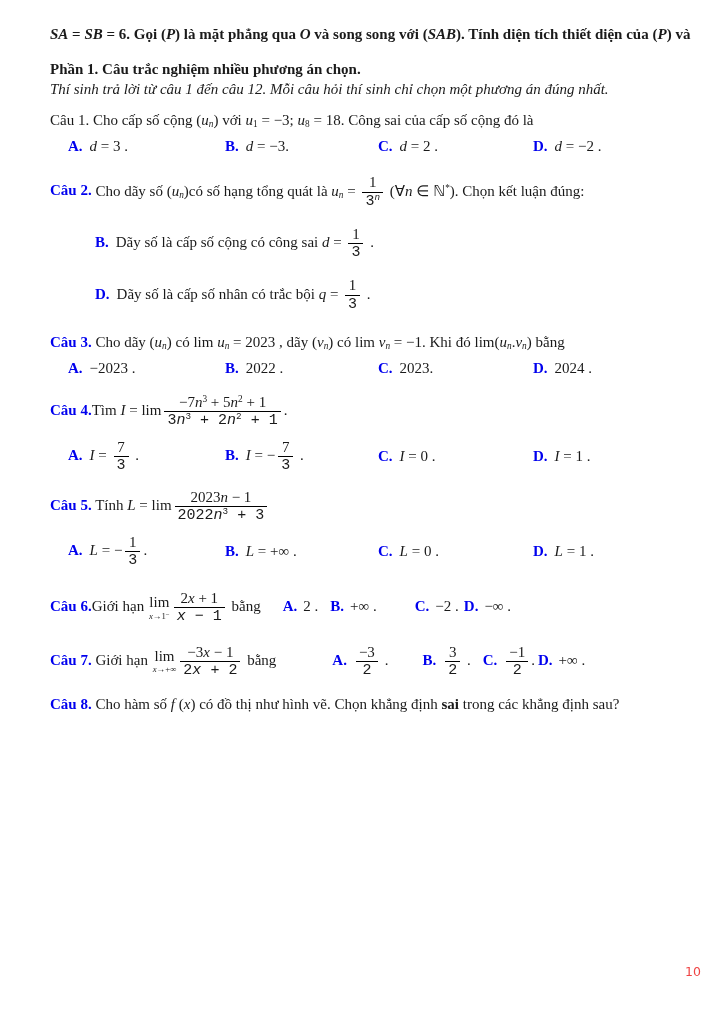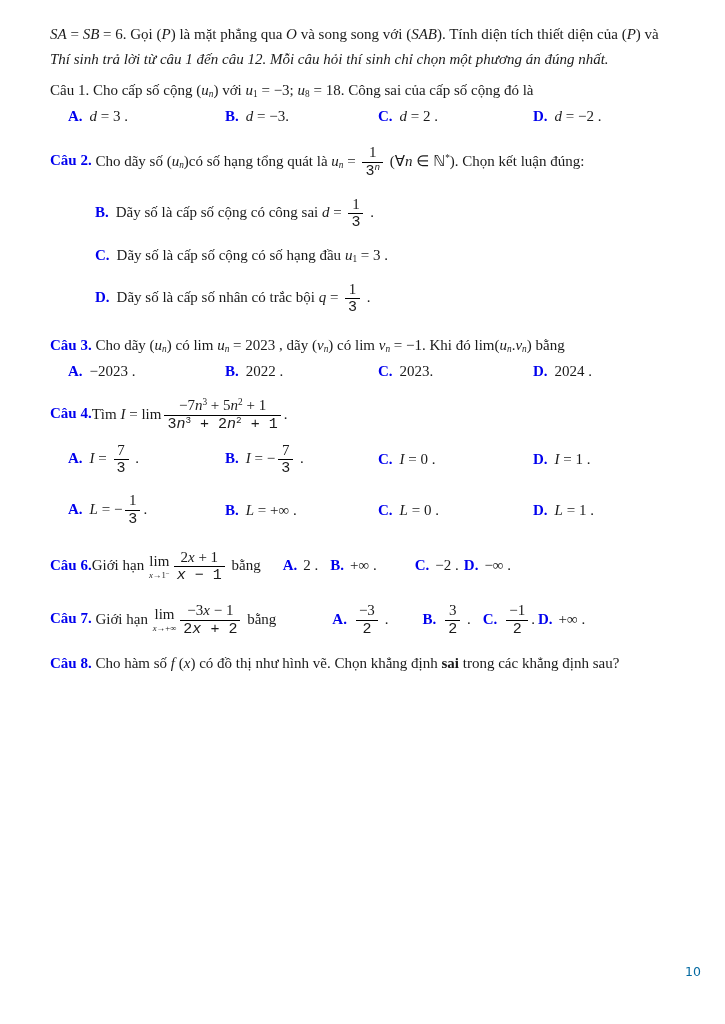--- a/index.html
+++ b/index.html
@@ -11,7 +11,7 @@
   }
   .content{padding:20px 30px 0 50px;}
   .line{white-space:nowrap;}
-  .cont{line-height:28px;}
+  .cont{line-height:28px;font-weight:bold;}
   .indent2{padding-left:63px;}
   #deso{margin-top:11px;}
   #phan1{margin-top:13px;font-weight:bold;}

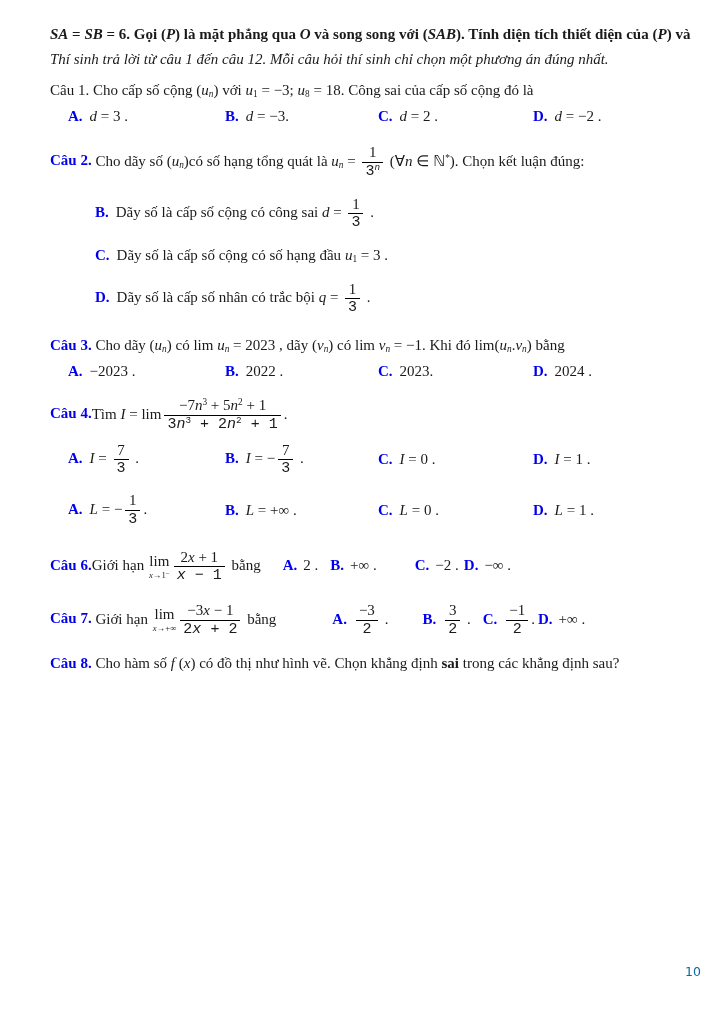--- a/index.html
+++ b/index.html
@@ -64,6 +64,7 @@
 
     <div class="line cont"><span class="s-i">SA</span><span class="s-r"> = </span><span class="s-i">SB</span><span class="s-r"> = 6.</span><span class="s-r"> Gọi </span><span class="s-r">(</span><span class="s-i">P</span><span class="s-r">)</span><span class="s-r"> là mặt phẳng qua </span><span class="s-i">O</span><span class="s-r"> và song song với </span><span class="s-r">(</span><span class="s-i">SAB</span><span class="s-r">)</span><span class="s-r">. Tính diện tích thiết diện của </span><span class="s-r">(</span><span class="s-i">P</span><span class="s-r">)</span><span class="s-r"> và</span></div>
 
+    <div class="line" id="phan1">Phần 1. Câu trắc nghiệm nhiều phương án chọn.</div>
     <div class="line" id="instr">Thí sinh trả lời từ câu 1 đến câu 12. Mỗi câu hỏi thí sinh chỉ chọn một phương án đúng nhất.</div>
 
     <div class="q" id="q1">

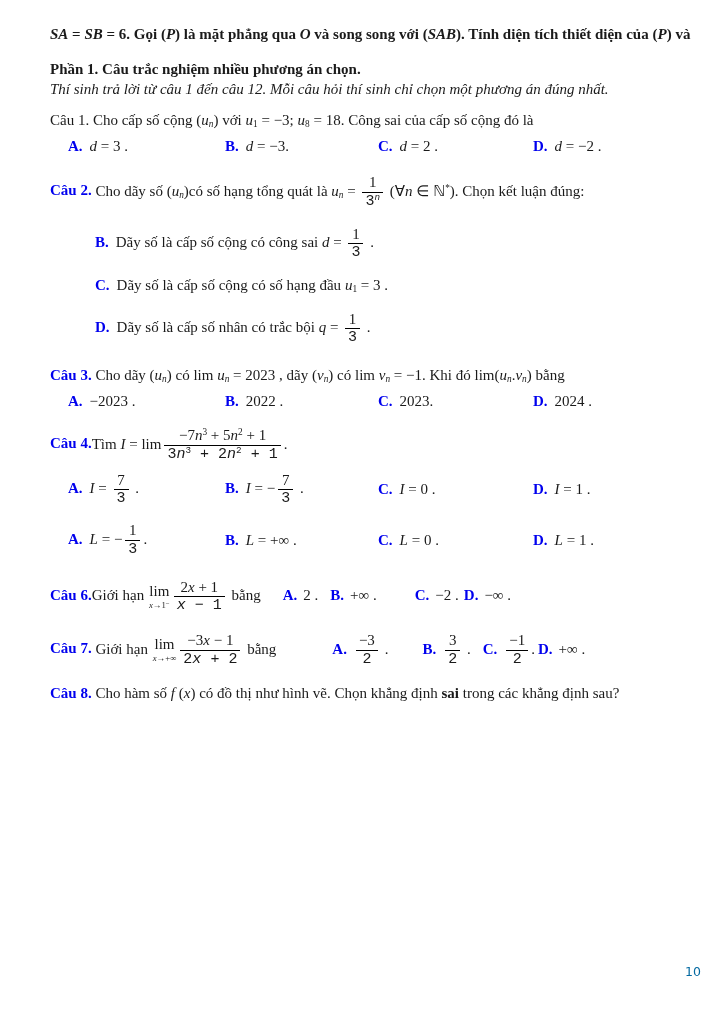--- a/index.html
+++ b/index.html
@@ -90,7 +90,6 @@
               <span class="num"><span class="s-r">1</span></span>
               <span class="den"><span class="s-r">3</span></span>
             </span><span class="s-r"> .</span></span></div>
-      <div class="opt-stacked"><span class="optletter">C.</span><span><span class="s-r">Dãy số là cấp số cộng có số hạng đầu </span><span class="s-i">u</span><span class="s-sub">1</span><span class="s-r"> = 3 .</span></span></div>
       <div class="opt-stacked"><span class="optletter">D.</span><span><span class="s-r">Dãy số là cấp số nhân có trắc bội </span><span class="s-i">q</span><span class="s-r"> = </span><span class="frac">
               <span class="num"><span class="s-r">1</span></span>
               <span class="den"><span class="s-r">3</span></span>

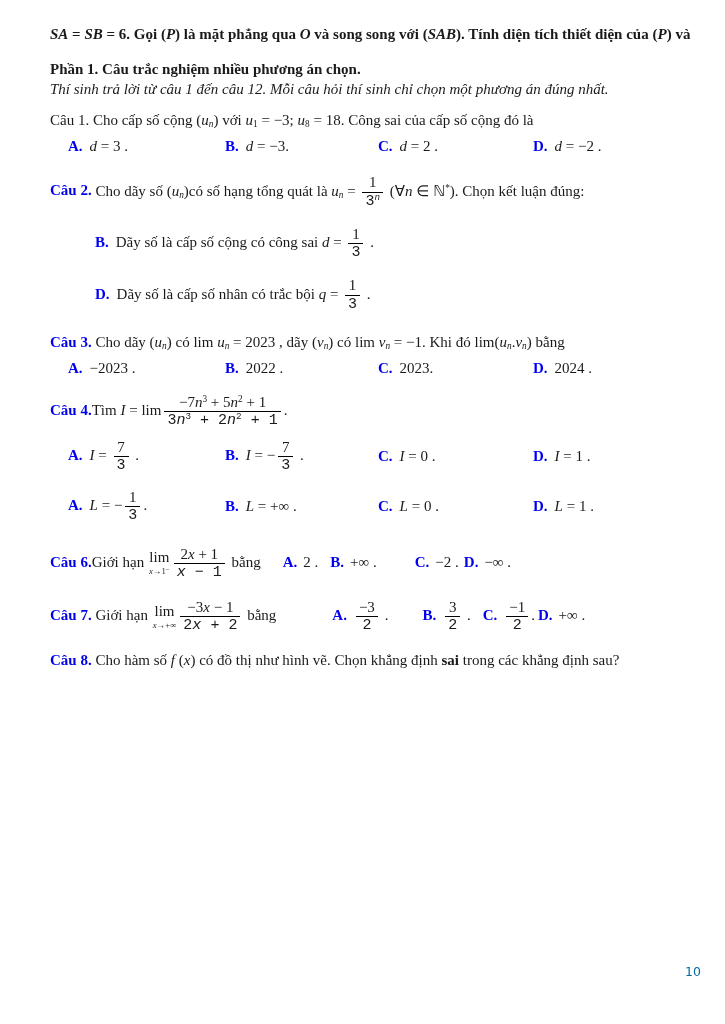--- a/index.html
+++ b/index.html
@@ -130,6 +130,12 @@
     </div>
 
     <div class="q" id="q5">
+      <div class="line">
+        <span class="qlabel">Câu 5.</span><span><span class="s-r"> Tính </span><span class="s-i">L</span><span class="s-r"> = lim</span><span class="frac">
+              <span class="num"><span class="s-r">2023</span><span class="s-i">n</span><span class="s-r"> − 1</span></span>
+              <span class="den"><span class="s-r">2022</span><span class="s-i">n</span><span class="s-sup">3</span><span class="s-r"> + 3</span></span>
+            </span></span>
+      </div>
       <div class="optrow">
         <span class="opt"><span class="optletter">A.</span><span><span class="s-i">L</span><span class="s-r"> = −</span><span class="frac">
                 <span class="num"><span class="s-r">1</span></span>

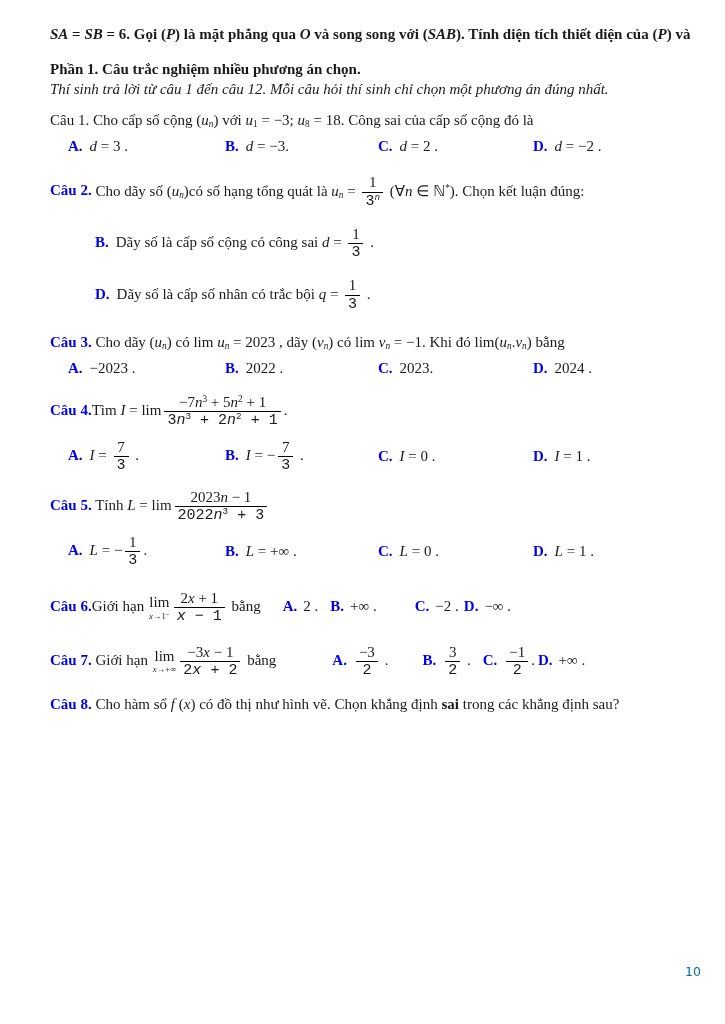--- a/index.html
+++ b/index.html
@@ -54,7 +54,7 @@
   #q7 .iopt-a{margin-left:56px;} #q7 .iopt-b{margin-left:34px;}
   #q7 .iopt-c{margin-left:12px;} #q7 .iopt-d{margin-left:3px;}
   .pagenum{position:absolute;right:24px;top:964px;
-           font-family:"DejaVu Sans",sans-serif;font-size:12.5px;color:#0369a1;}
+           font-family:"DejaVu Sans",sans-serif;font-size:12.5px;color:#ef4444;}
 </style>
 </head>
 <body>

